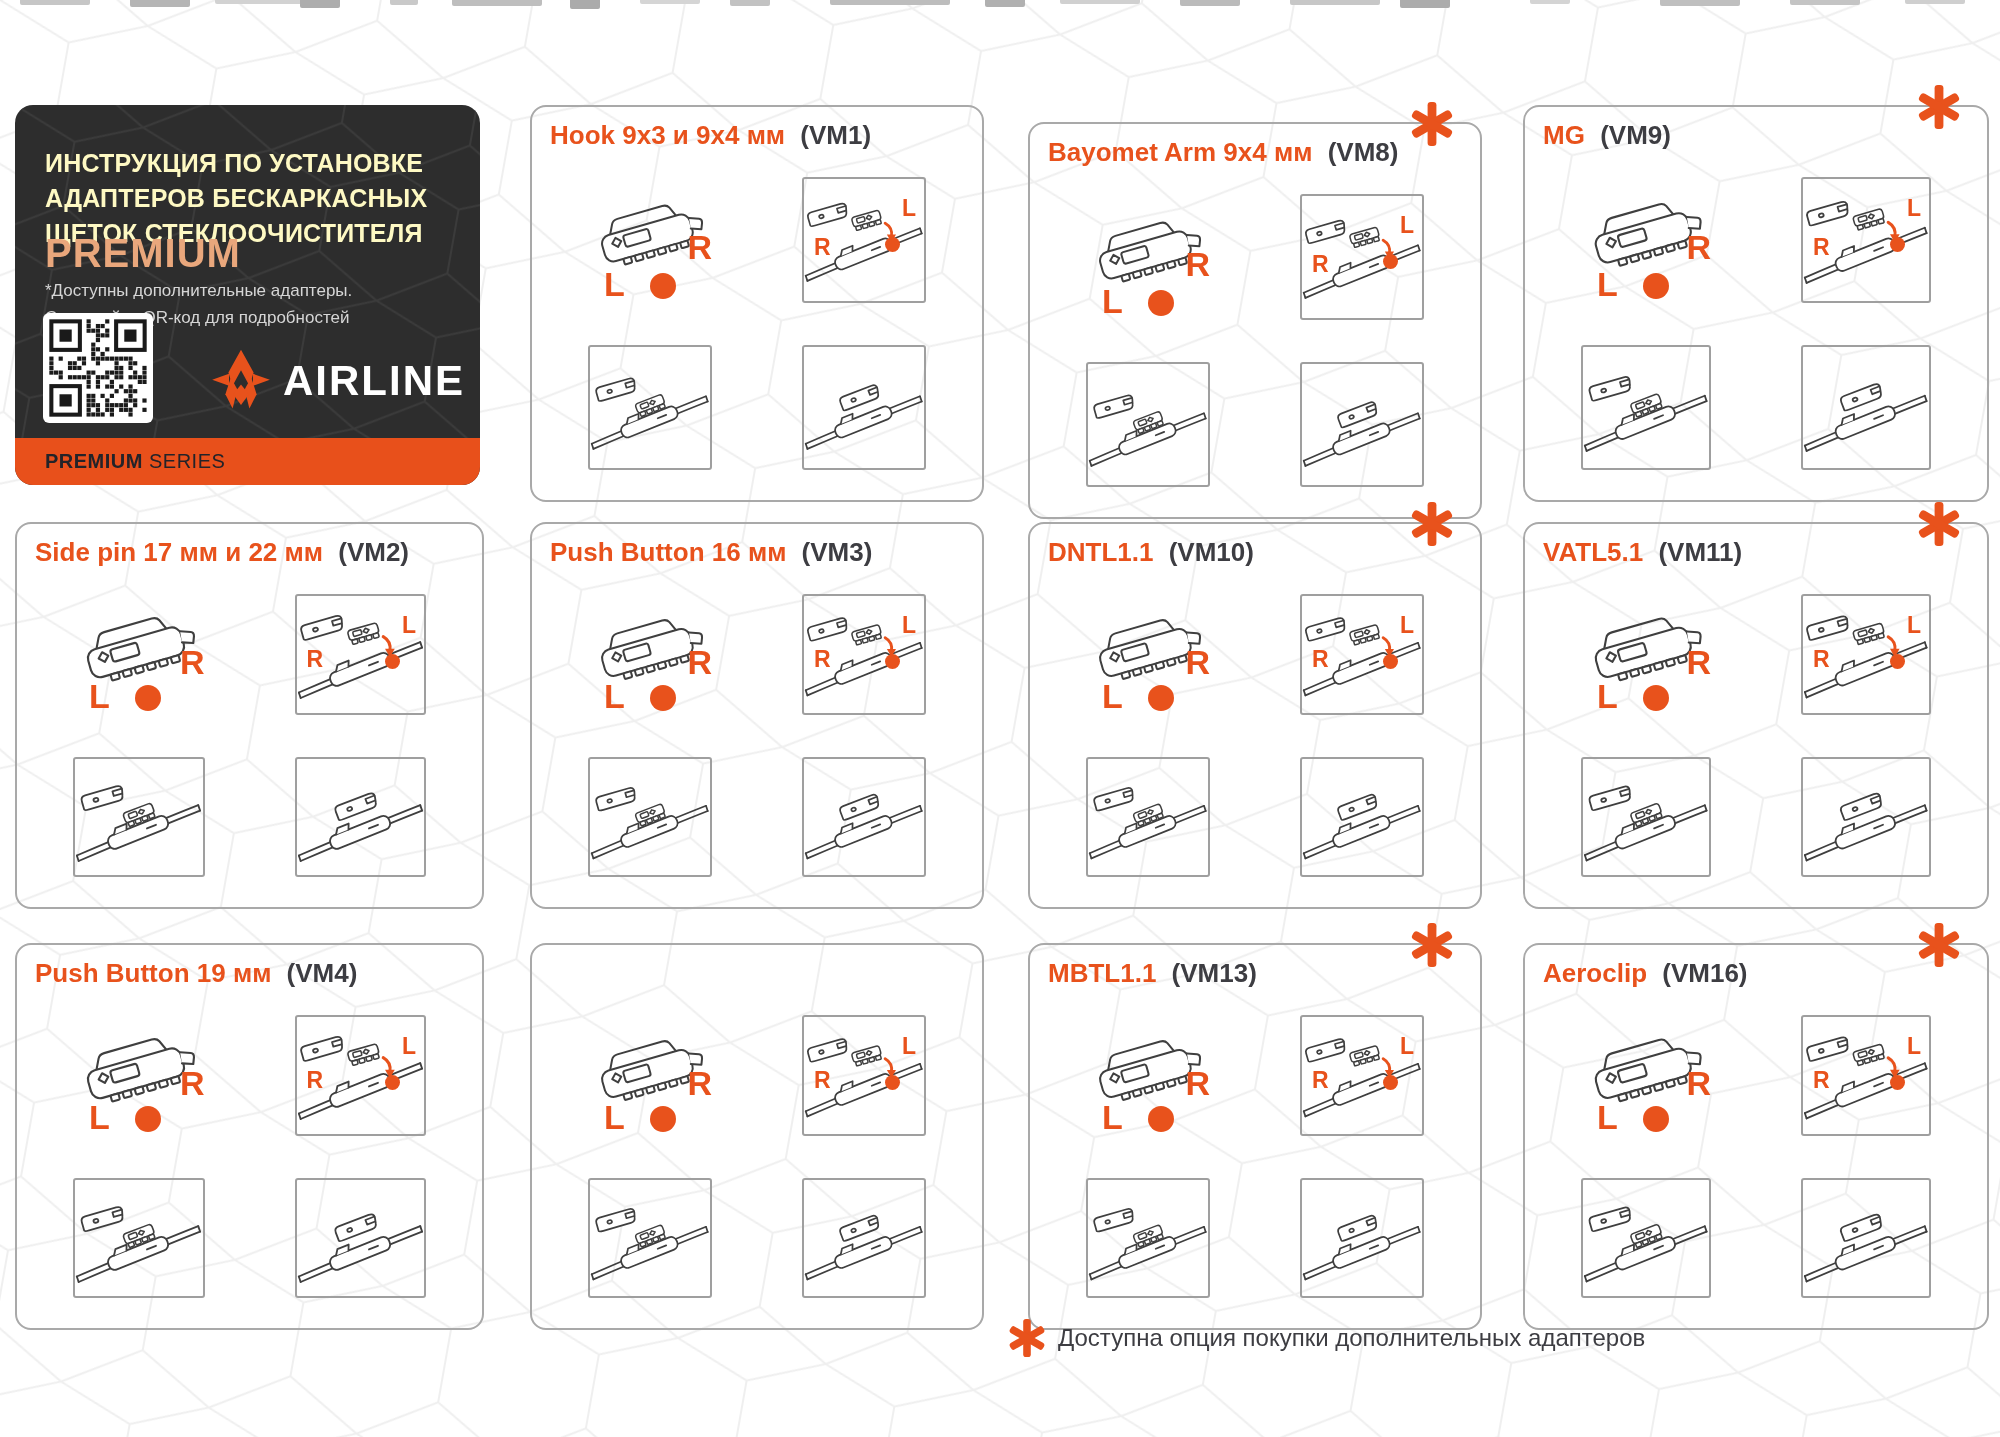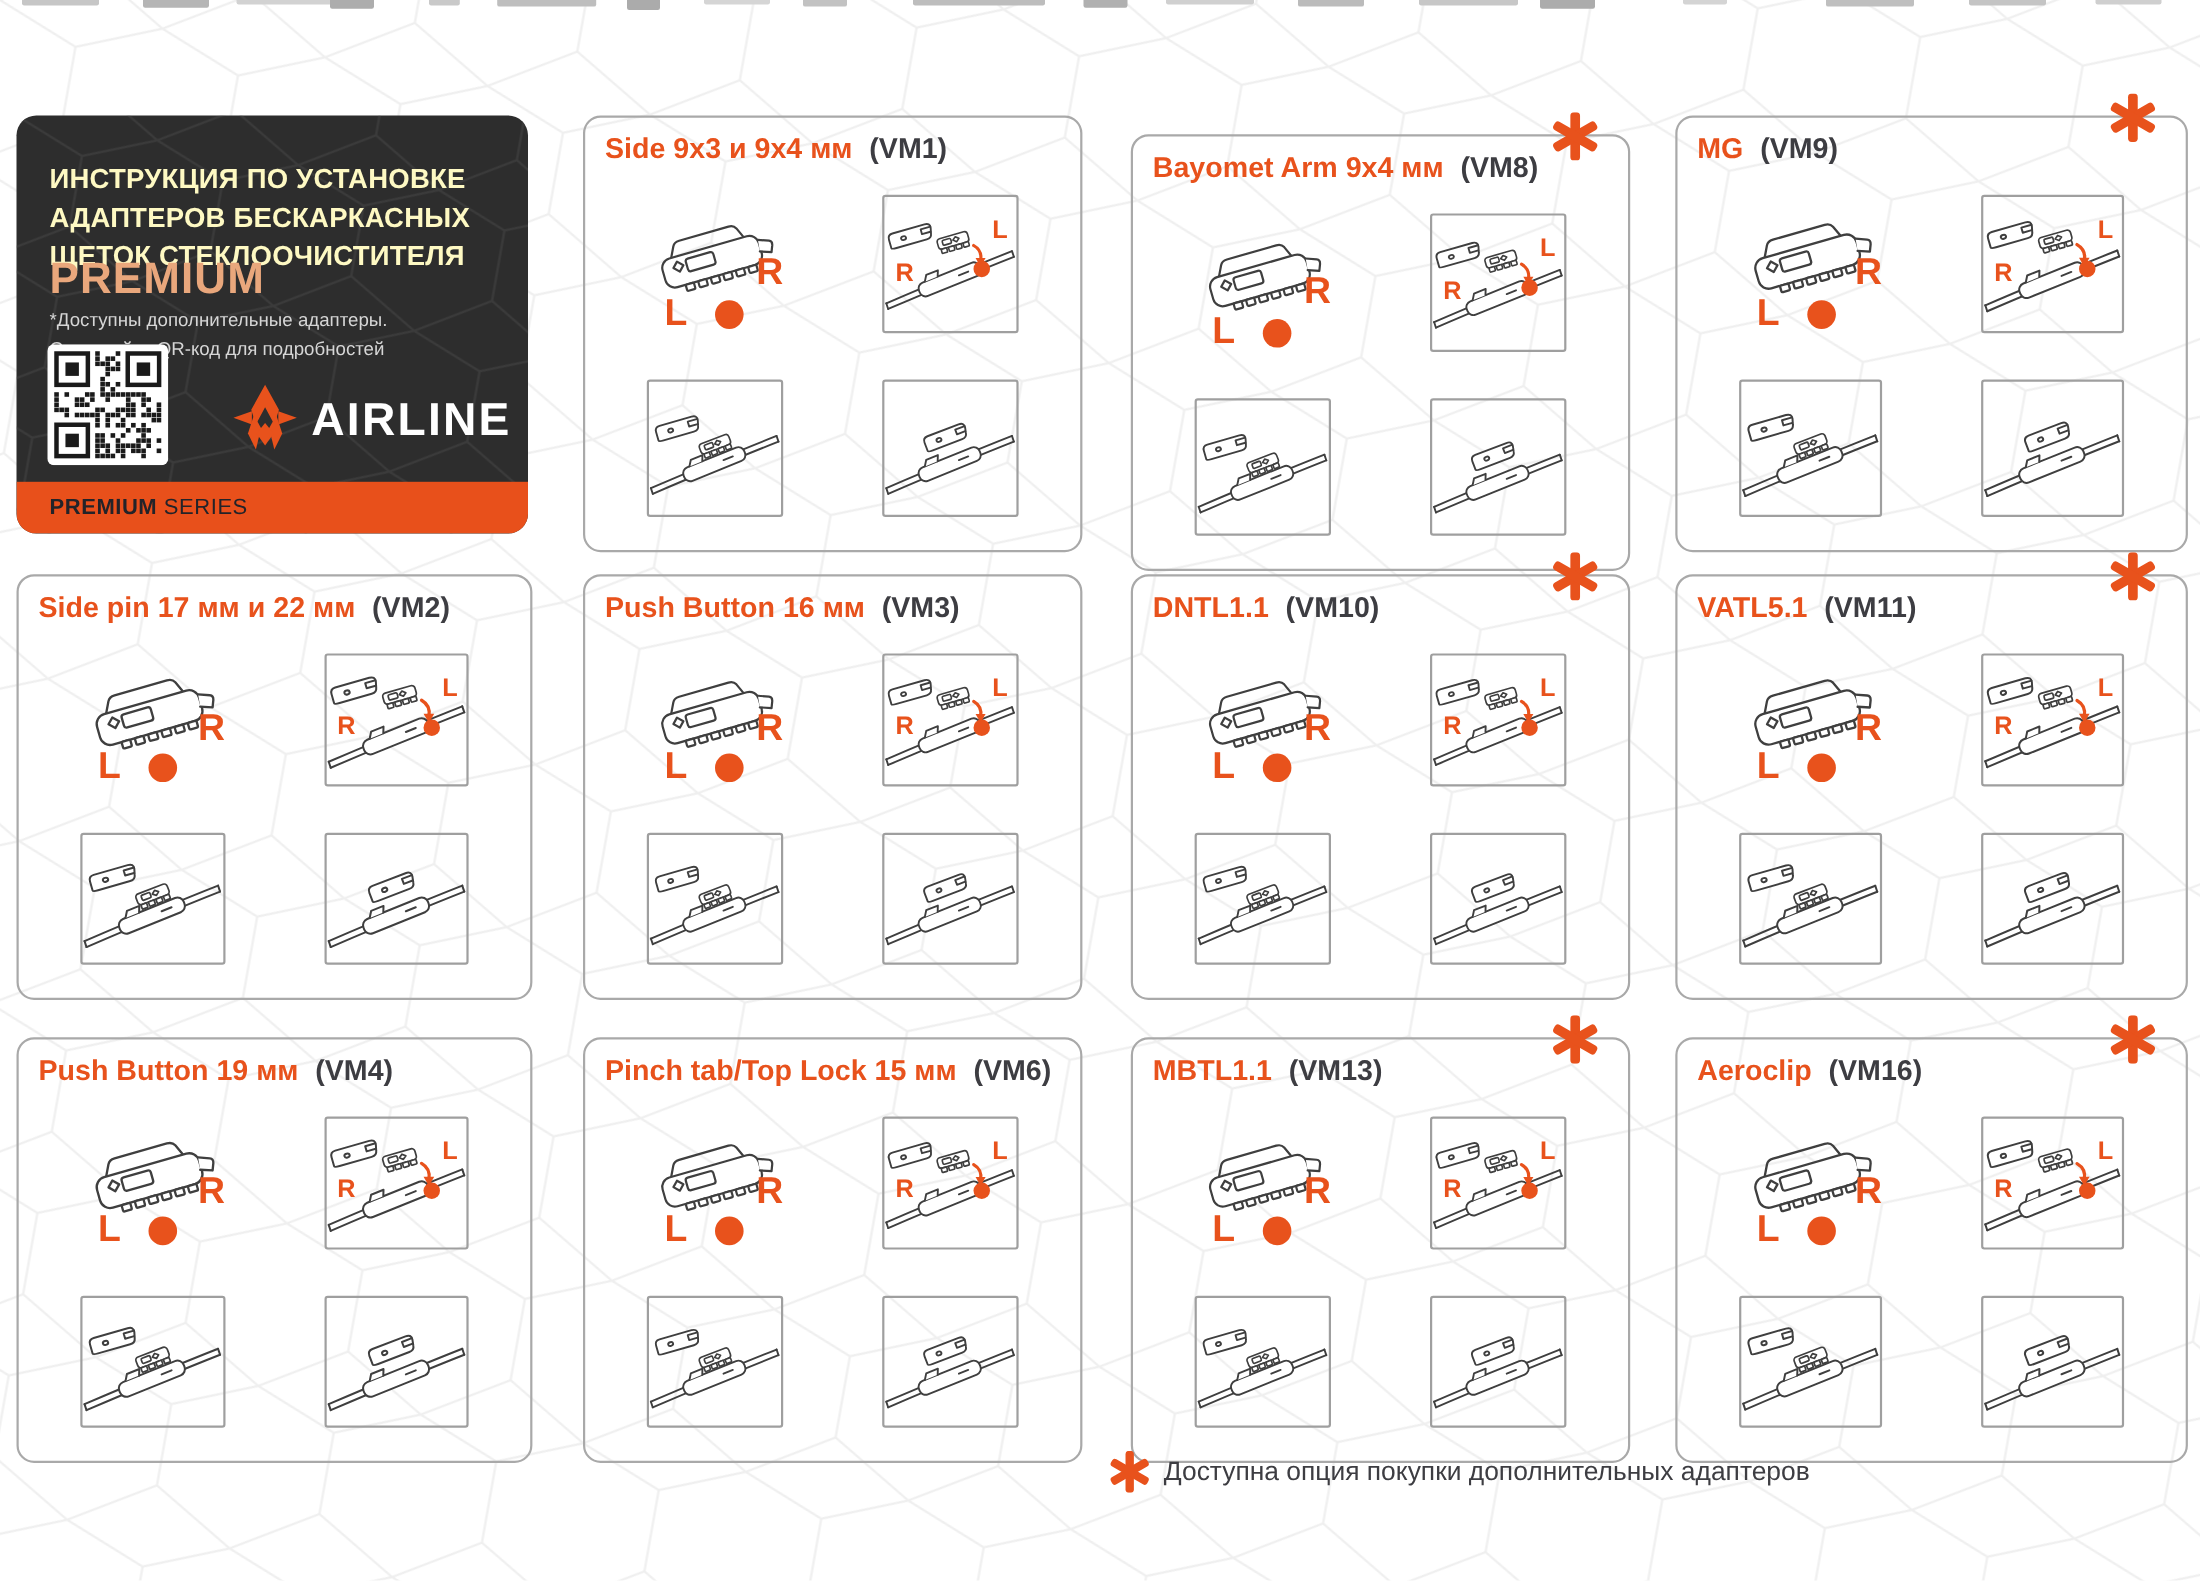--- a/index.html
+++ b/index.html
@@ -374,7 +374,7 @@
 <div id="cards-host">
     <section class="card pos-0">
     <header class="card-head">
-      <span class="t-name">Side 9x3 и 9x4 мм</span>
+      <span class="t-name">Hook 9x3 и 9x4 мм</span>
       <span class="t-code">(VM1)</span>
     </header>
 

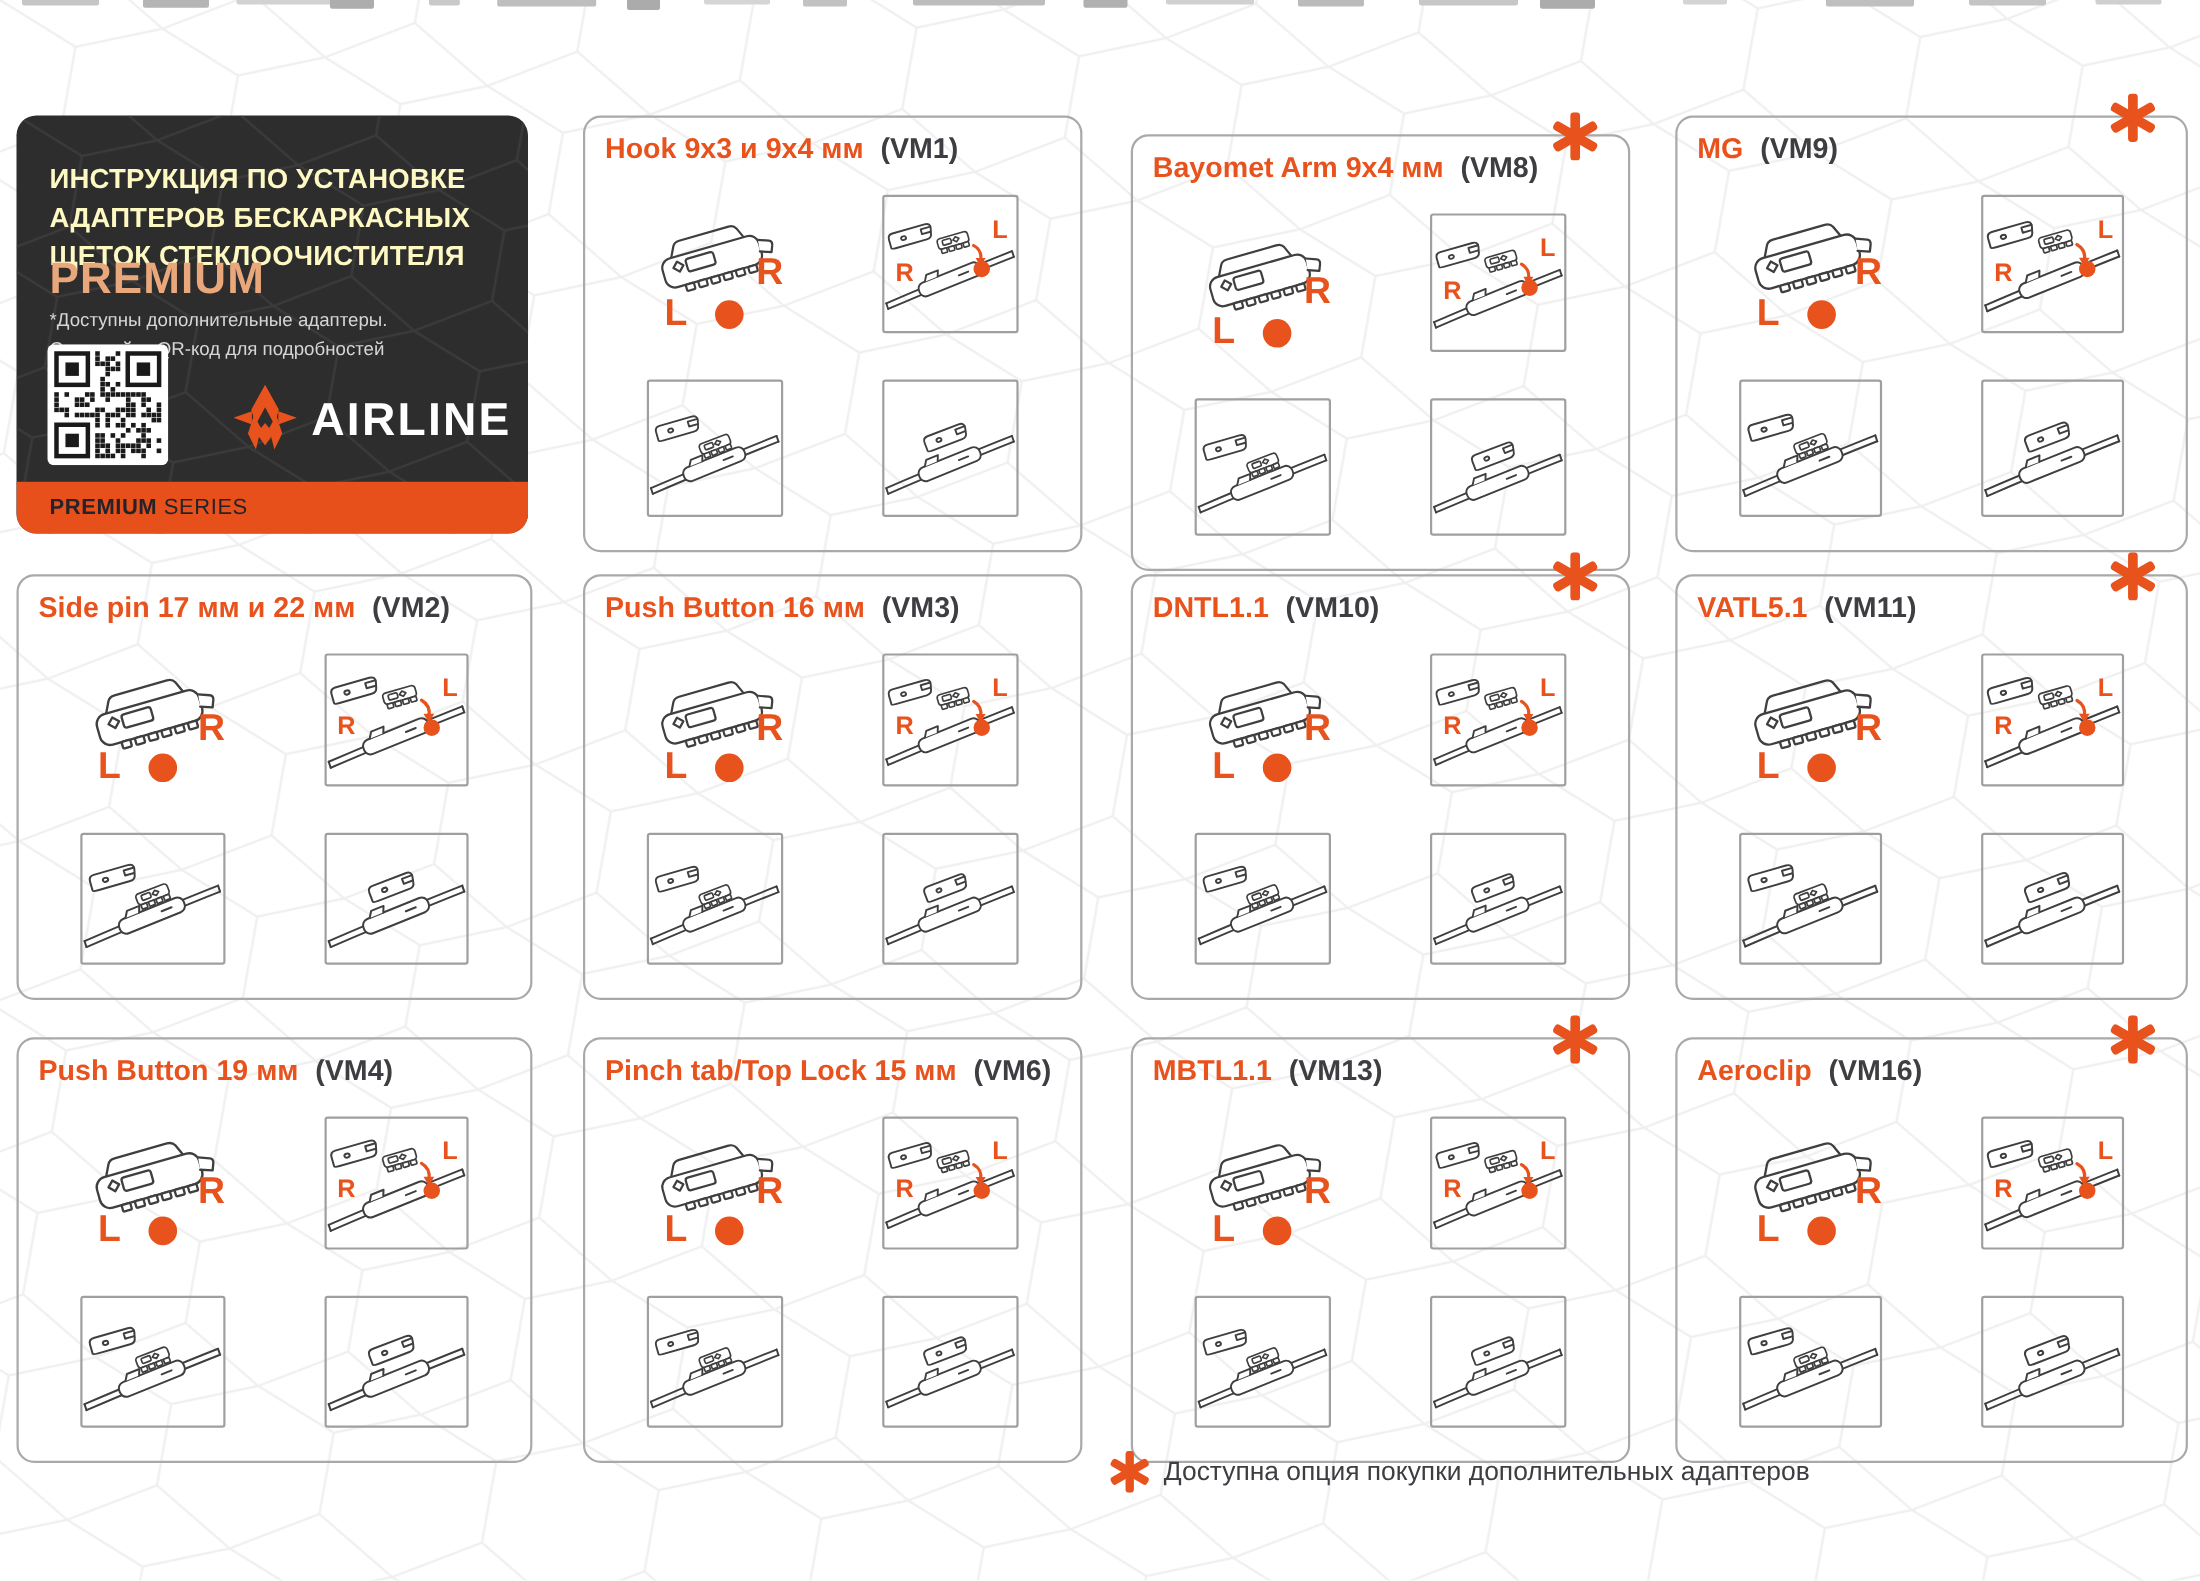--- a/index.html
+++ b/index.html
@@ -669,10 +669,6 @@
     </div>
   </section>
     <section class="card pos-8">
-    <header class="card-head">
-      <span class="t-name">Pinch tab/Top Lock 15 мм</span>
-      <span class="t-code">(VM6)</span>
-    </header>
 
     <div class="panels">
       <figure class="panel plain">

